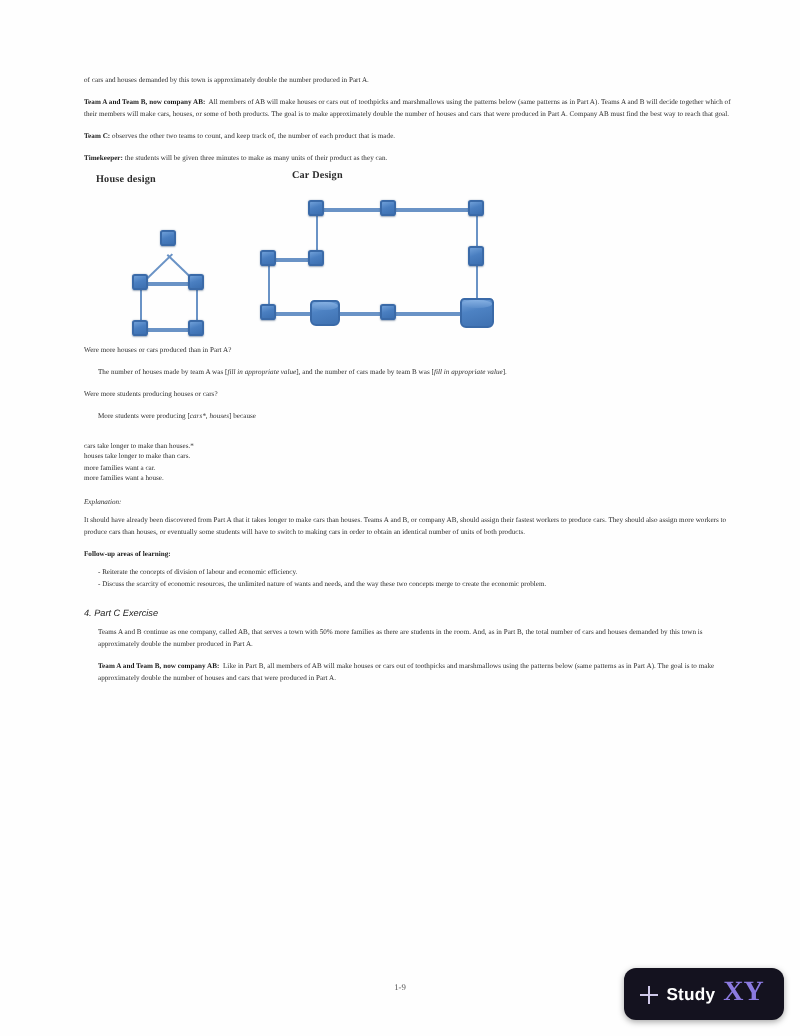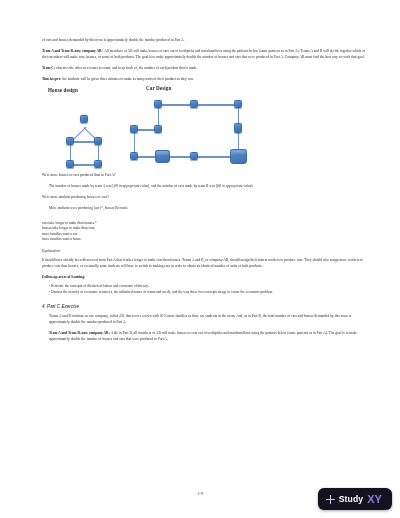--- a/index.html
+++ b/index.html
@@ -130,8 +130,8 @@
     letter-spacing: 0.1px;
   }
   .badge .bxy {
-    font-family: Liberation Sans, sans-serif;
-    font-size: 11px;
+    font-family: Liberation Serif, serif;
+    font-size: 14px;
     font-weight: bold;
     color: #8b7ae0;
     letter-spacing: 0.1px;

